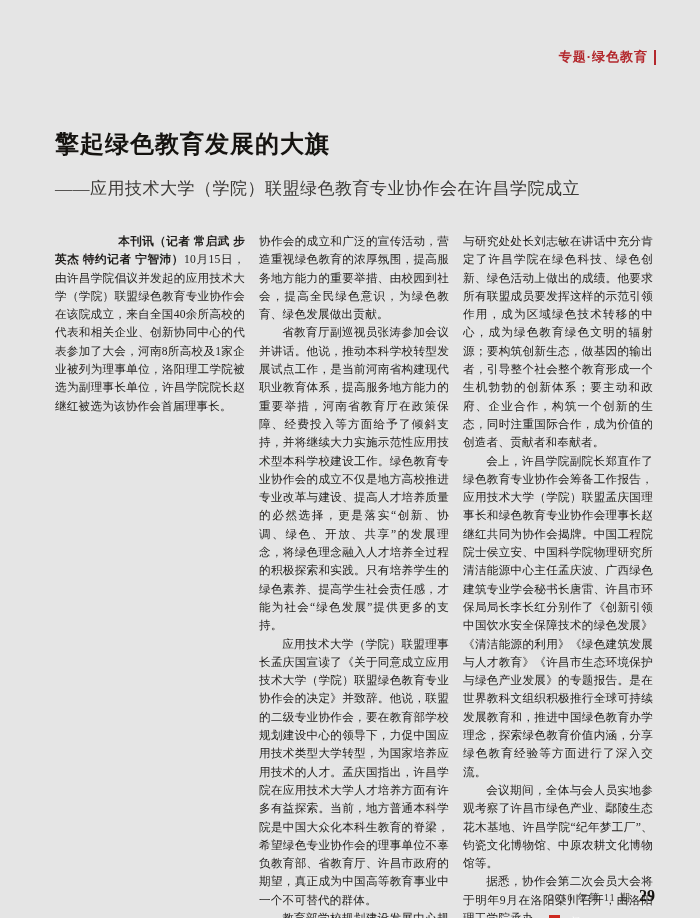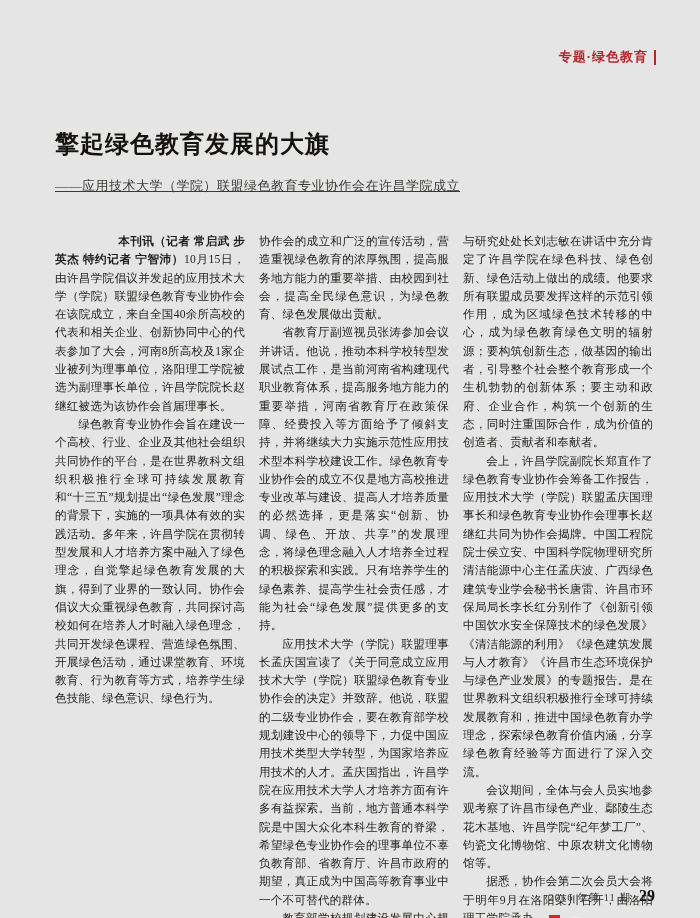--- a/index.html
+++ b/index.html
@@ -34,7 +34,7 @@
     font-weight:bold;font-size:24px;color:#151310;letter-spacing:1px;
   }
   .article-subtitle{
-    margin-top:17px;font-size:13px;color:#3c3a37;letter-spacing:0.5px;text-decoration:underline;
+    margin-top:17px;font-size:17px;color:#3c3a37;letter-spacing:0.5px;
   }
 
   

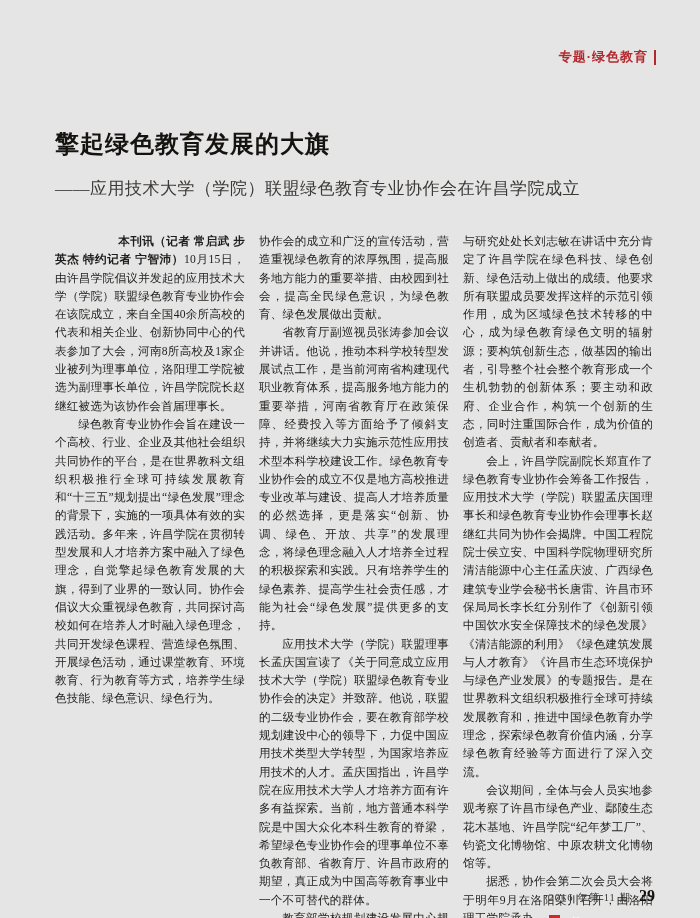--- a/index.html
+++ b/index.html
@@ -91,7 +91,6 @@
 
     <div class="col">
       <p class="indent"><span class="bold-lead">本刊讯（记者 常启武 步英杰 特约记者 宁智沛）</span><span>10月15日，由许昌学院倡议并发起的应用技术大学（学院）联盟绿色教育专业协作会在该院成立，来自全国40余所高校的代表和相关企业、创新协同中心的代表参加了大会，河南8所高校及1家企业被列为理事单位，洛阳理工学院被选为副理事长单位，许昌学院院长赵继红被选为该协作会首届理事长。</span></p>
-      <p class="indent">绿色教育专业协作会旨在建设一个高校、行业、企业及其他社会组织共同协作的平台，是在世界教科文组织积极推行全球可持续发展教育和“十三五”规划提出“绿色发展”理念的背景下，实施的一项具体有效的实践活动。多年来，许昌学院在贯彻转型发展和人才培养方案中融入了绿色理念，自觉擎起绿色教育发展的大旗，得到了业界的一致认同。协作会倡议大众重视绿色教育，共同探讨高校如何在培养人才时融入绿色理念，共同开发绿色课程、营造绿色氛围、开展绿色活动，通过课堂教育、环境教育、行为教育等方式，培养学生绿色技能、绿色意识、绿色行为。</p>
     </div>
 
     <div class="col">

